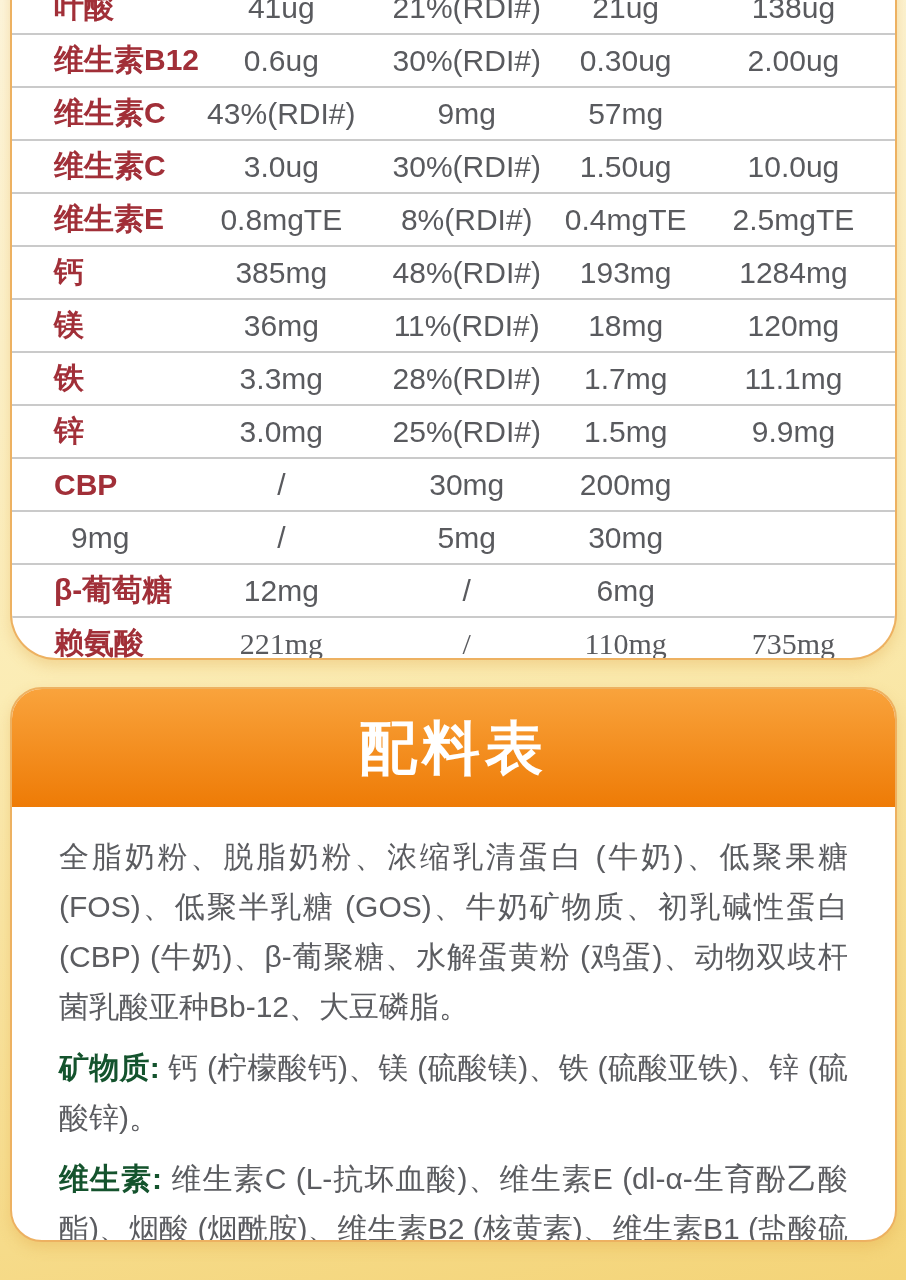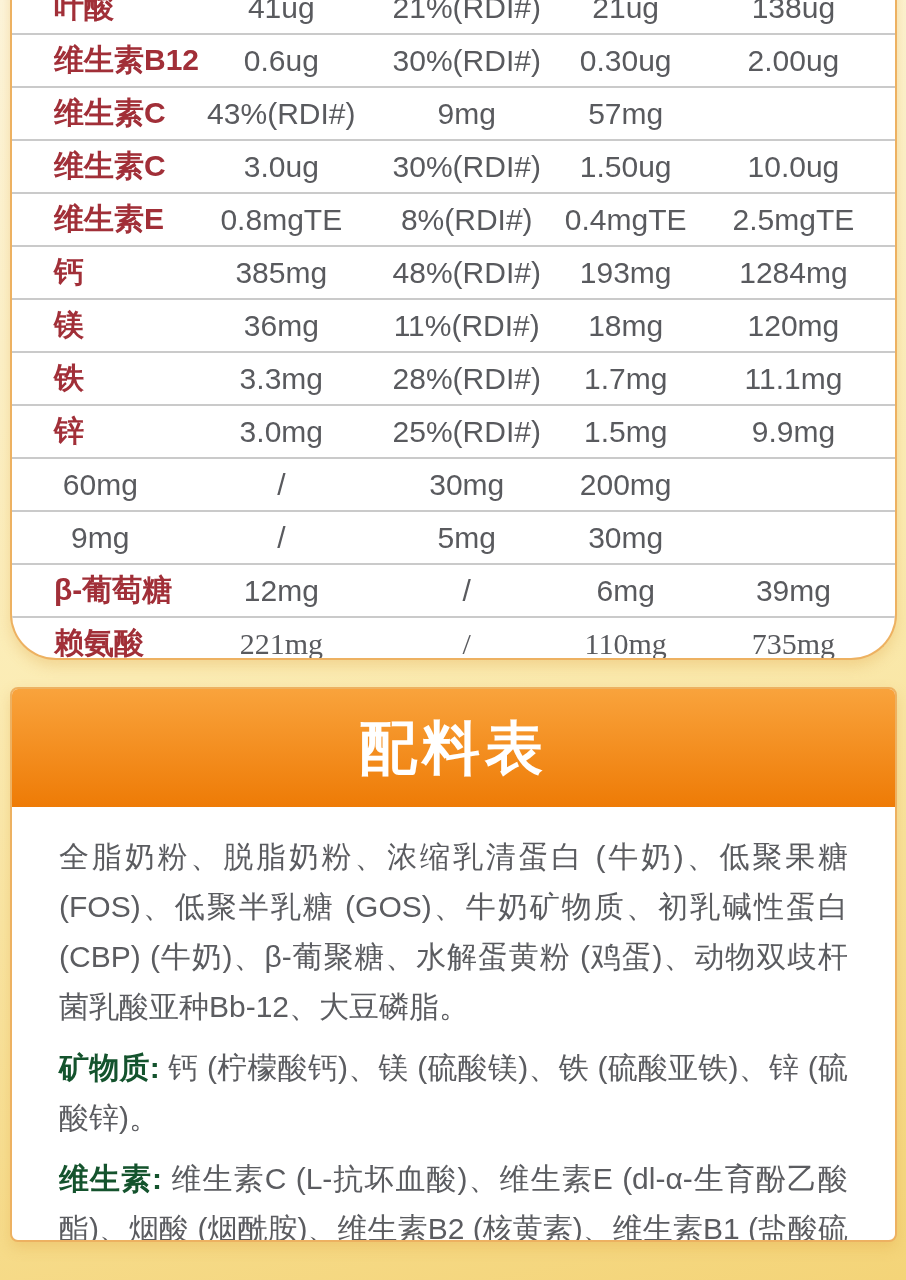--- a/index.html
+++ b/index.html
@@ -166,6 +166,7 @@
       </div>
 
       <div class="n-row">
+        <div class="n-name">CBP</div>
         <div class="n-val">60mg</div>
         <div class="n-val">/</div>
         <div class="n-val">30mg</div>

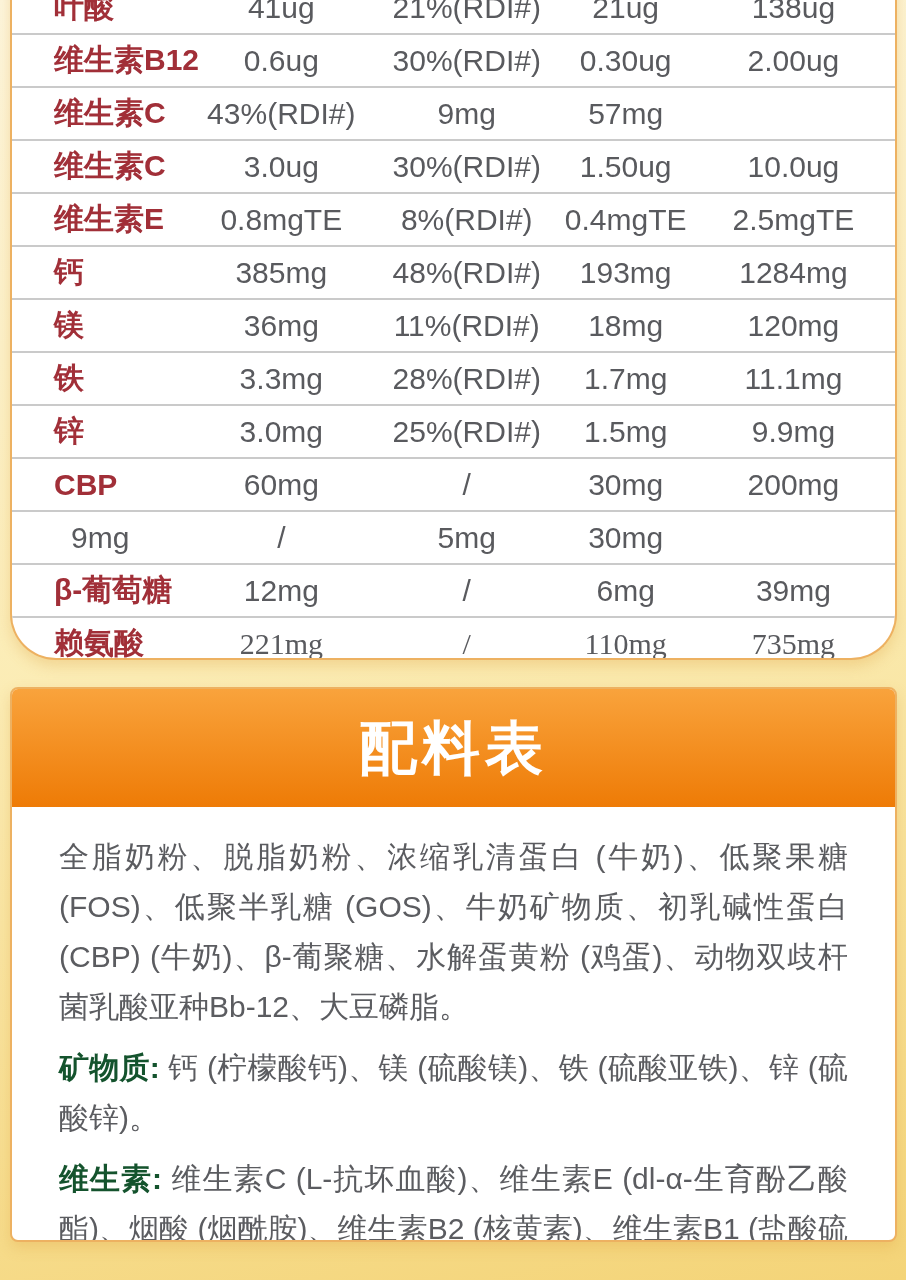--- a/index.html
+++ b/index.html
@@ -167,7 +167,6 @@
 
       <div class="n-row">
         <div class="n-name">CBP</div>
-        <div class="n-val">60mg</div>
         <div class="n-val">/</div>
         <div class="n-val">30mg</div>
         <div class="n-val">200mg</div>

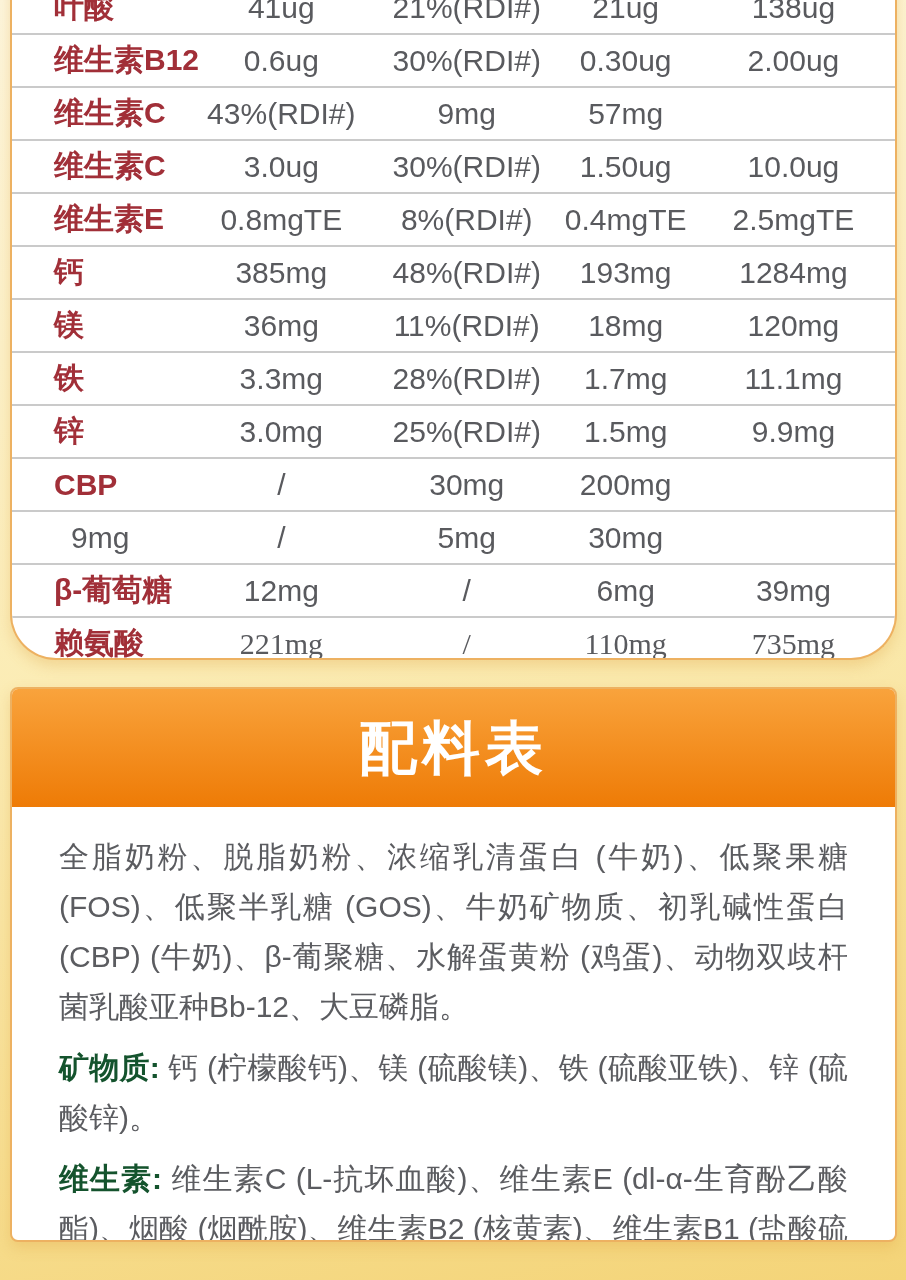--- a/index.html
+++ b/index.html
@@ -184,7 +184,6 @@
         <div class="n-val">12mg</div>
         <div class="n-val">/</div>
         <div class="n-val">6mg</div>
-        <div class="n-val">39mg</div>
       </div>
 
       <div class="n-row">

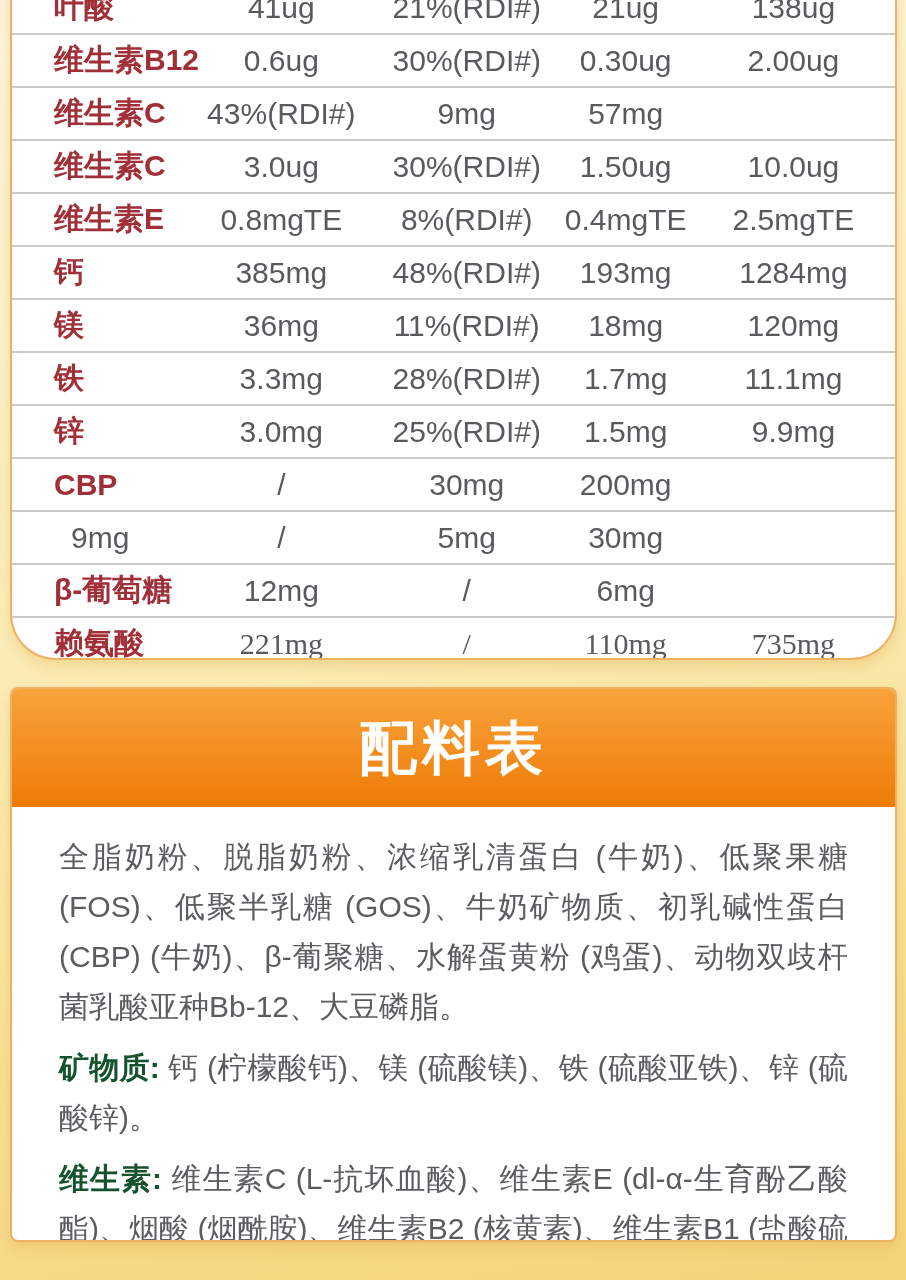--- a/index.html
+++ b/index.html
@@ -57,7 +57,7 @@
     height: 551px;
     background: #ffffff;
     border: 2px solid #edb161;
-    border-radius: 8px;
+    border-radius: 32px;
     box-shadow: 0 6px 14px rgba(223, 158, 62, 0.30);
     overflow: hidden;
   }

